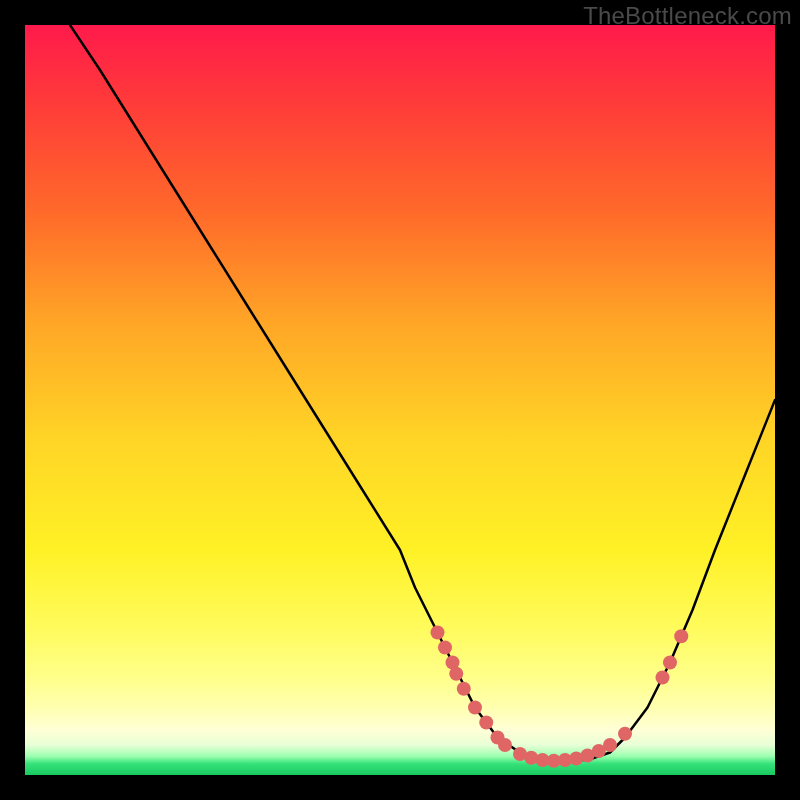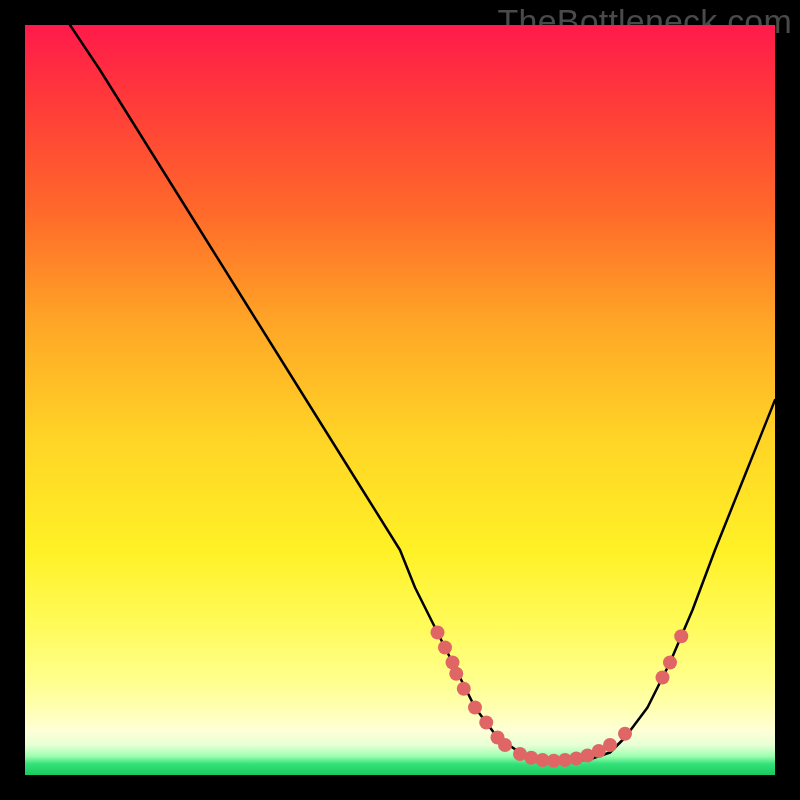--- a/index.html
+++ b/index.html
@@ -45,7 +45,7 @@
     top: 2px;
     right: 8px;
     color: #4a4a4a;
-    font-size: 34px;
+    font-size: 24px;
     font-weight: 400;
     letter-spacing: 0.2px;
     user-select: none;

